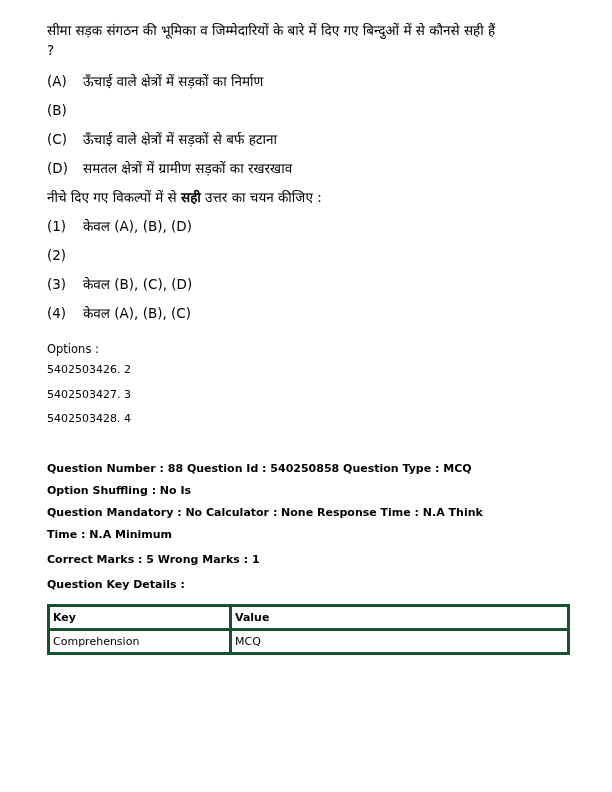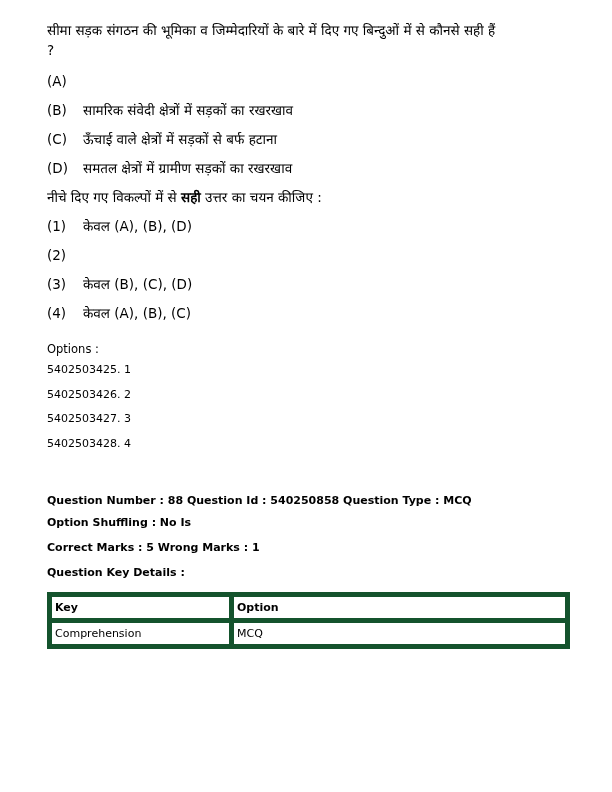--- a/index.html
+++ b/index.html
@@ -99,6 +99,7 @@
 
   <div class="hi opt-row">
     <span class="opt-label">(A)</span>
+    <span>ऊँचाई वाले क्षेत्रों में सड़कों का निर्माण</span>
   </div>
   <div class="hi opt-row">
     <span class="opt-label">(B)</span>

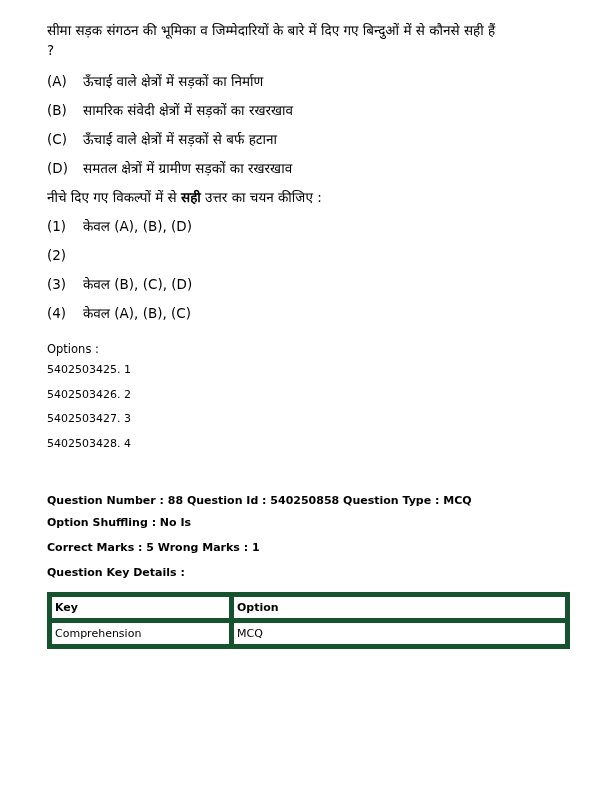--- a/index.html
+++ b/index.html
@@ -103,7 +103,6 @@
   </div>
   <div class="hi opt-row">
     <span class="opt-label">(B)</span>
-    <span>सामरिक संवेदी क्षेत्रों में सड़कों का रखरखाव</span>
   </div>
   <div class="hi opt-row">
     <span class="opt-label">(C)</span>

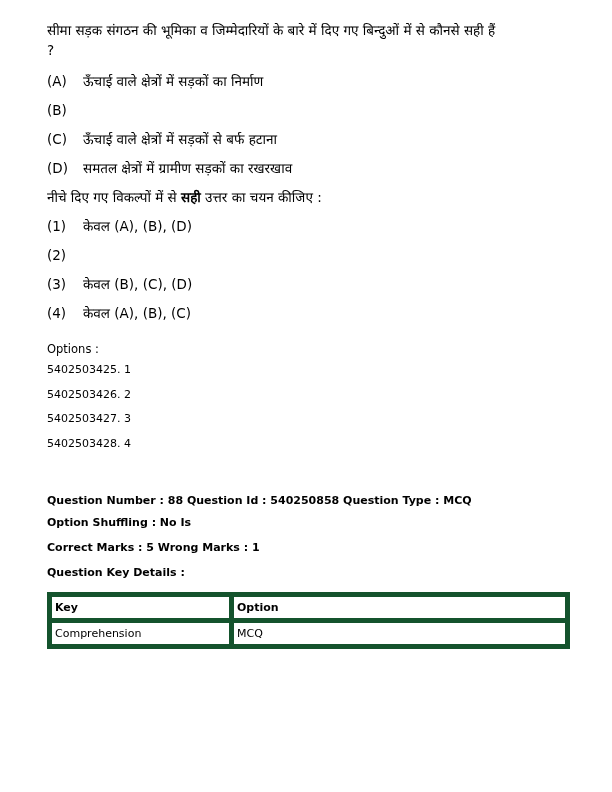--- a/index.html
+++ b/index.html
@@ -134,7 +134,6 @@
   </div>
 
   <div class="options-heading">Options :</div>
-  <div class="options-item">5402503425. 1</div>
   <div class="options-item">5402503426. 2</div>
   <div class="options-item">5402503427. 3</div>
   <div class="options-item">5402503428. 4</div>

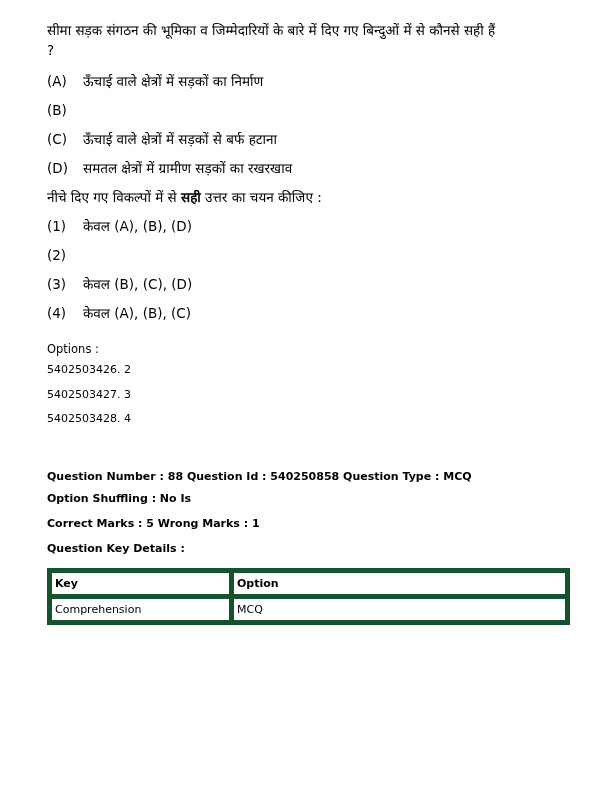--- a/index.html
+++ b/index.html
@@ -59,7 +59,7 @@
 
   
   .meta {
-    margin-top: 34px;
+    margin-top: 26px;
     font-size: 11px;
     font-weight: bold;
   }

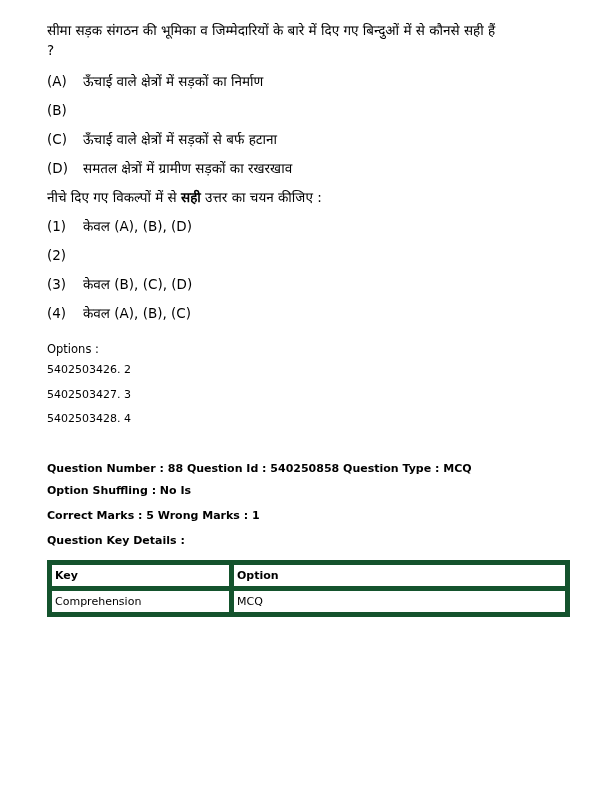--- a/index.html
+++ b/index.html
@@ -140,6 +140,7 @@
 
   <div class="meta">
     <div class="meta-line">Question Number : 88 Question Id : 540250858 Question Type : MCQ Option Shuffling : No Is</div>
+    <div class="meta-line">Question Mandatory : No Calculator : None Response Time : N.A Think Time : N.A Minimum</div>
     <div class="meta-line meta-gap">Correct Marks : 5 Wrong Marks : 1</div>
     <div class="meta-line meta-gap">Question Key Details :</div>
   </div>

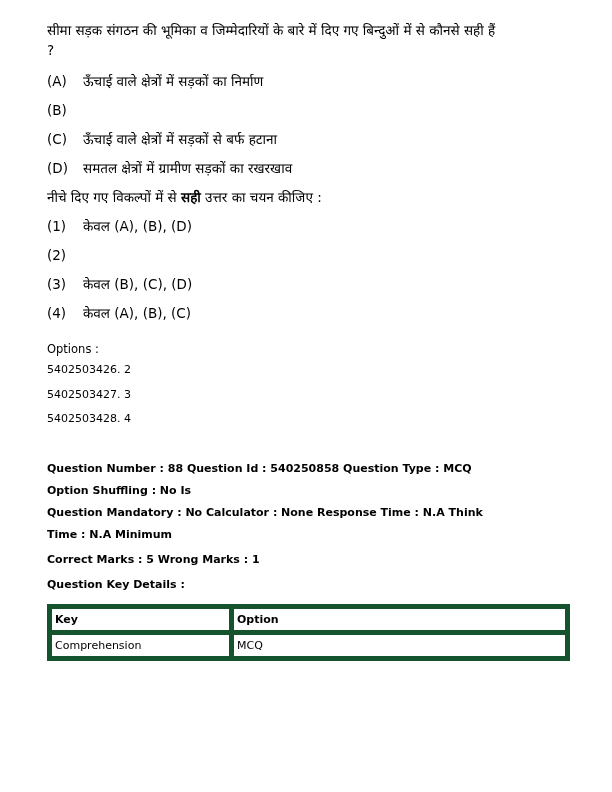--- a/index.html
+++ b/index.html
@@ -79,7 +79,7 @@
     font-size: 11px;
   }
   table.key-table td, table.key-table th {
-    border: 5px solid #14532d;
+    border: 3px solid #14532d;
     padding: 4px 3px;
     text-align: left;
     vertical-align: middle;

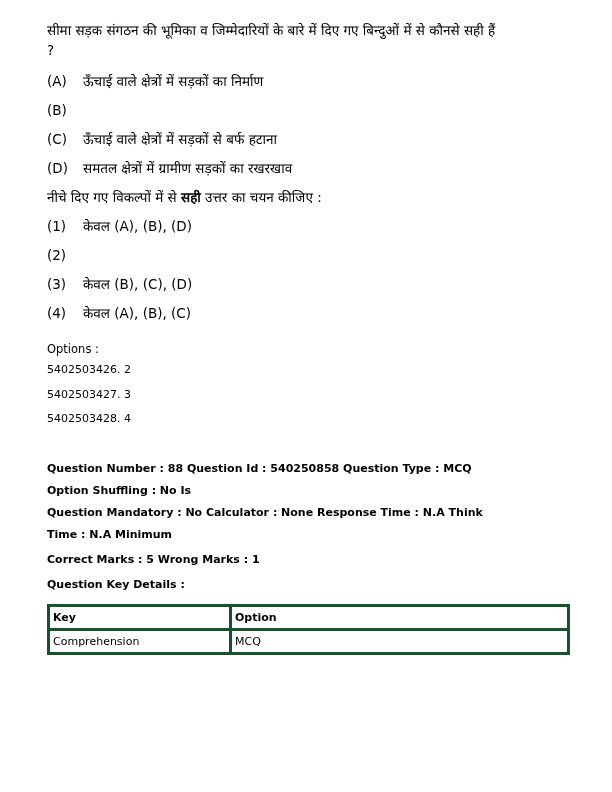--- a/index.html
+++ b/index.html
@@ -153,7 +153,7 @@
     <tbody>
         <tr>
       <th>Key</th>
-      <th>Option</th>
+      <th>Value</th>
     </tr>
     <tr>
       <td>Comprehension</td>

